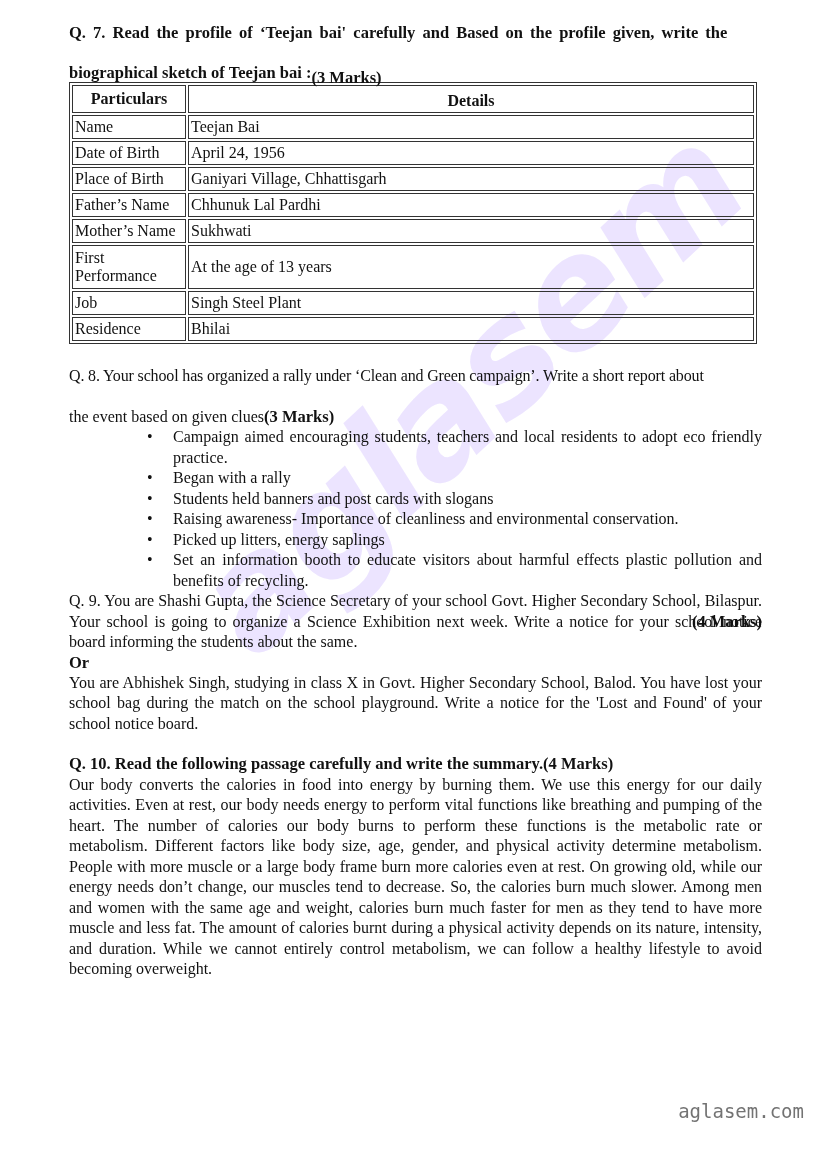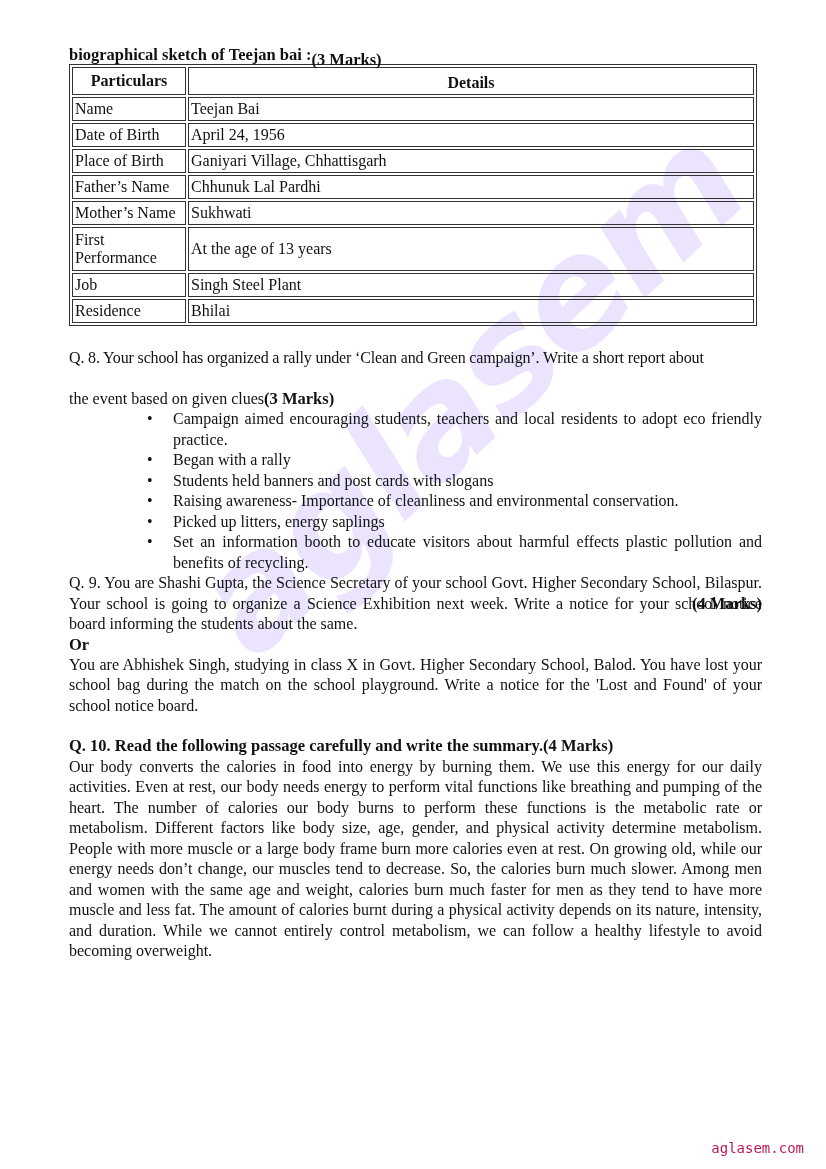--- a/index.html
+++ b/index.html
@@ -54,6 +54,7 @@
   <div class="content">
 
     <section>
+      <div class="q-head q7-line1">Q. 7. Read the profile of ‘Teejan bai' carefully and Based on the profile given, write the</div>
       <div class="row-flex">
         <span class="q-head">biographical sketch of Teejan bai :</span>
         <span class="marks" style="position:relative; top:6px;">(3 Marks)</span>

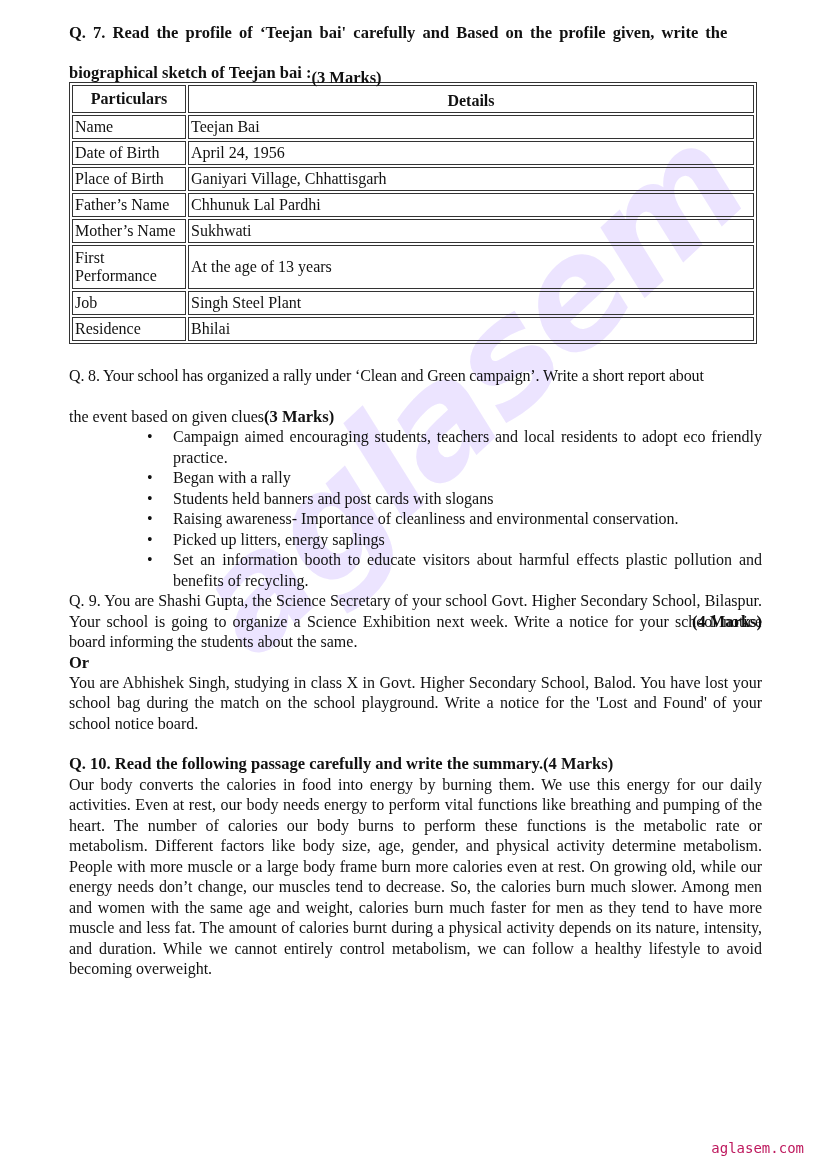--- a/index.html
+++ b/index.html
@@ -41,8 +41,8 @@
   .q10 { margin-top: 16px; }
   .q10 .head { font-weight: bold; font-size: 16.5px; }
   .footer {
-    position: absolute; right: 22px; top: 1140px;
-    font-family: "DejaVu Sans Mono", monospace; font-size: 14px; color: #be185d;
+    position: absolute; right: 22px; top: 1100px;
+    font-family: "DejaVu Sans Mono", monospace; font-size: 19px; color: #737373;
   }
 </style>
 </head>

